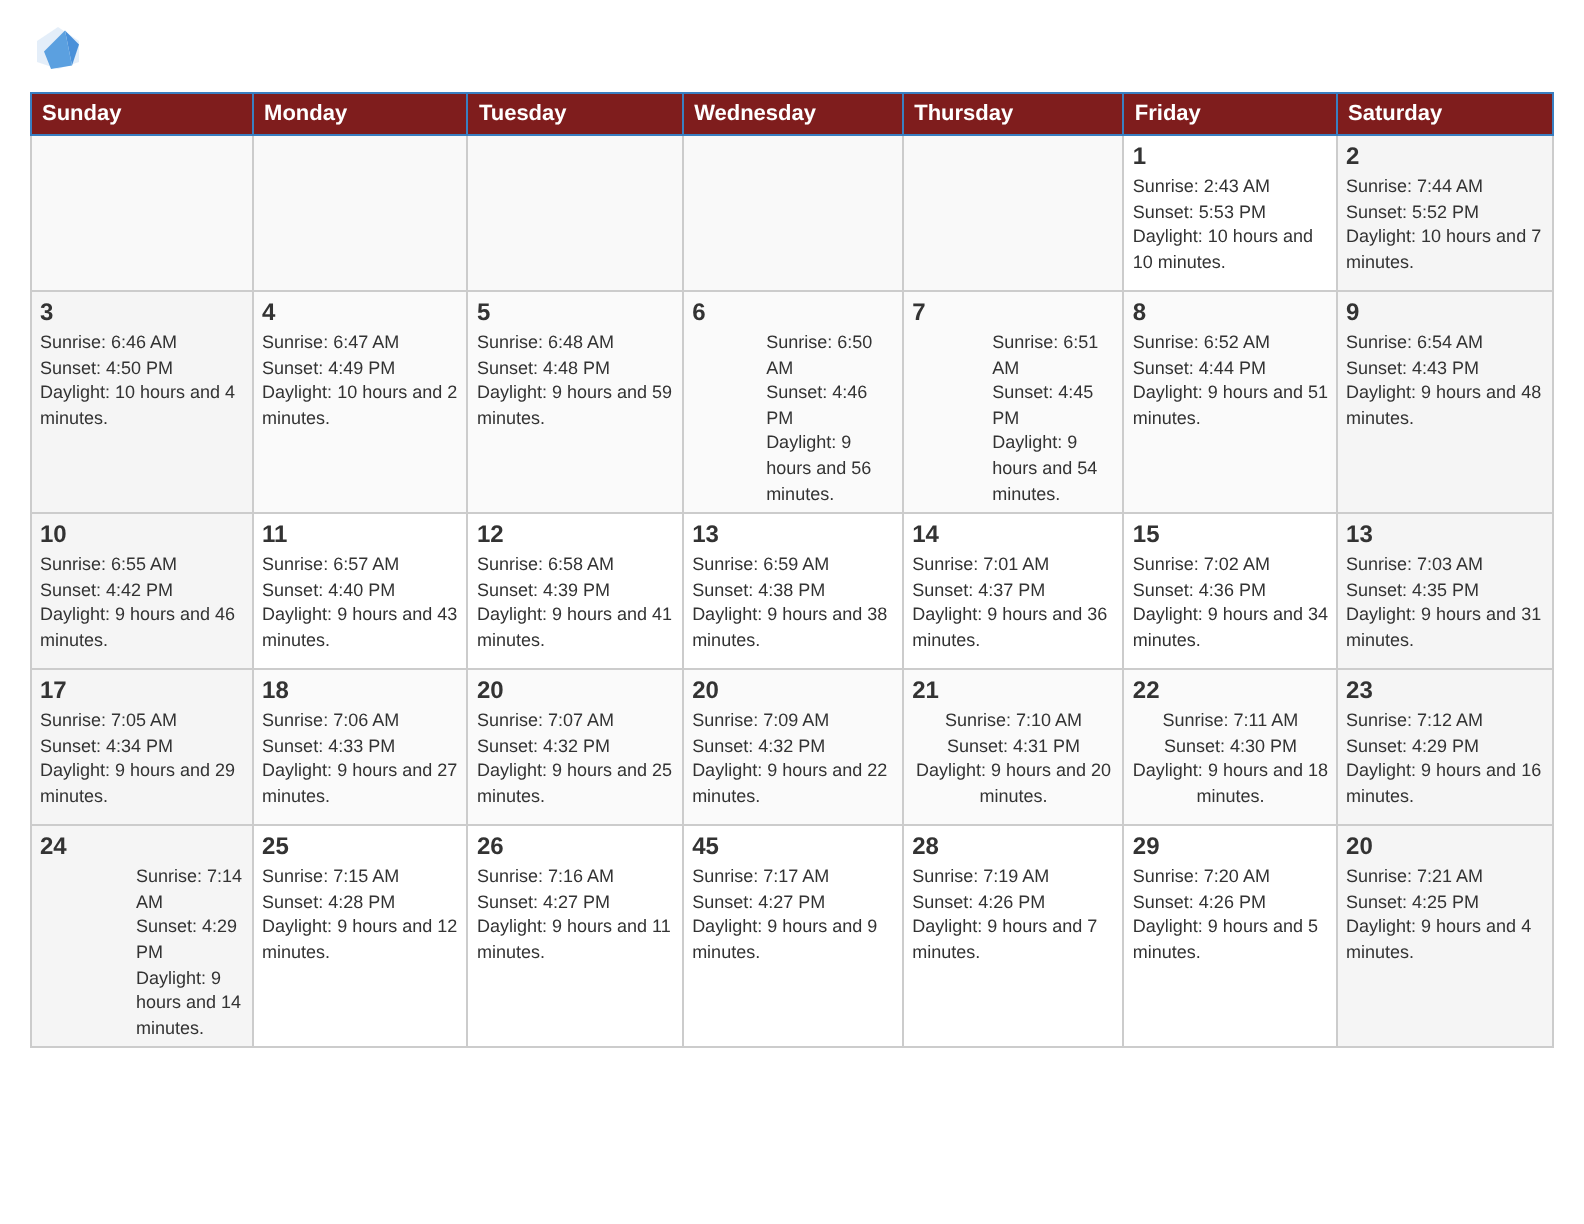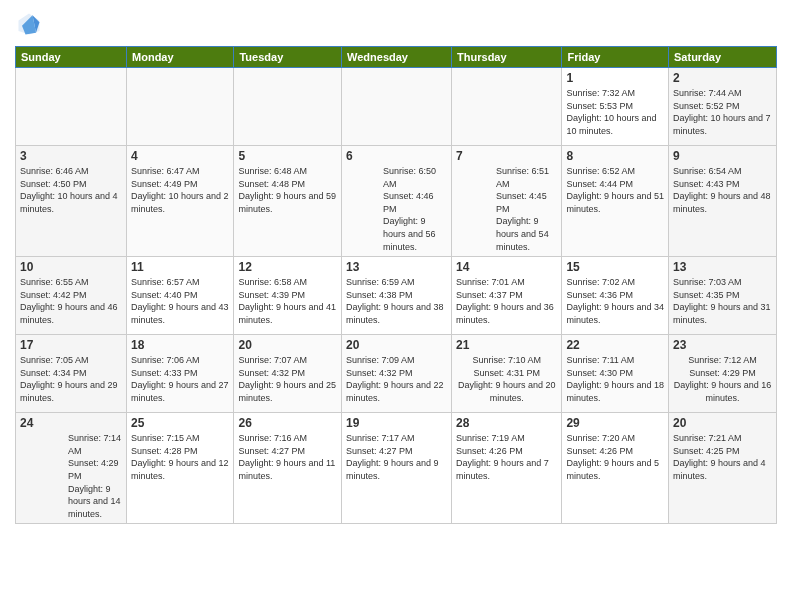--- a/index.html
+++ b/index.html
@@ -56,7 +56,7 @@
       border-collapse: collapse;
     }
     .calendar th {
-      background: #4d7c0f;
+      background: #7f1d1d;
       color: #fff;
       font-size: 11px;
       font-weight: bold;

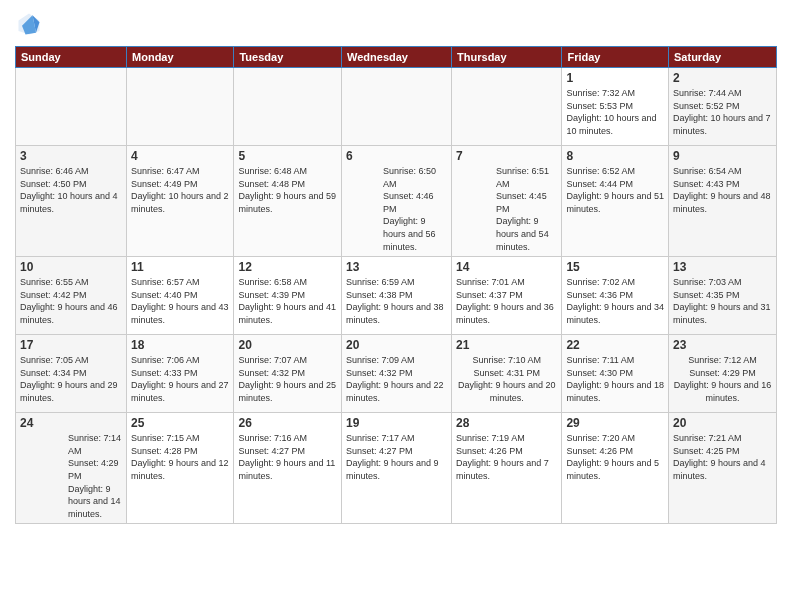--- a/index.html
+++ b/index.html
@@ -139,7 +139,7 @@
           <td class="empty"></td>
           <td>
             <span class="day-number">1</span>
-            <div class="day-info" style="white-space: pre-line;">Sunrise: 7:32 AM
+            <div class="day-info" style="white-space: pre-line;">Sunrise: 2:43 AM
 Sunset: 5:53 PM
 Daylight: 10 hours and 10 minutes.</div>
           </td>

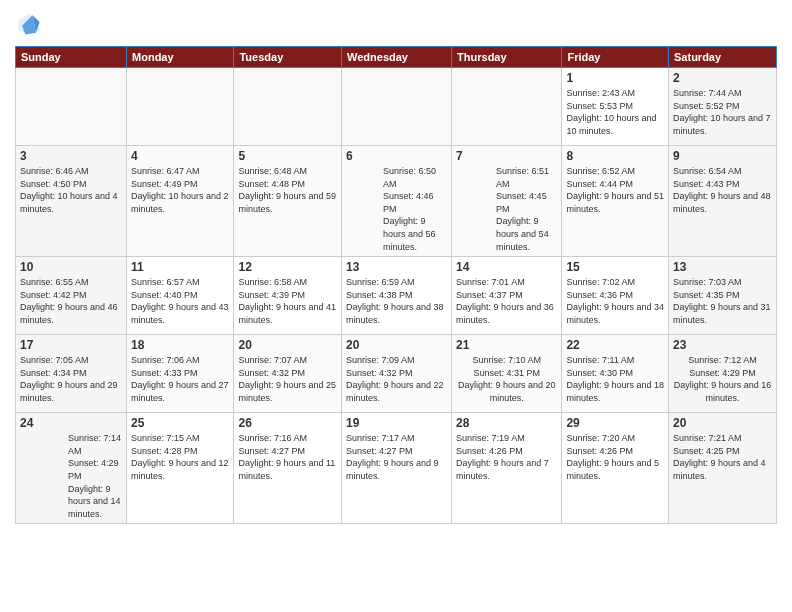--- a/index.html
+++ b/index.html
@@ -271,7 +271,7 @@
           </td>
           <td>
             <span class="day-number">22</span>
-            <div class="day-info" style="white-space: pre-line;">Sunrise: 7:11 AM
+            <div class="day-info" style="white-space: pre-line; text-align: center;">Sunrise: 7:11 AM
 Sunset: 4:30 PM
 Daylight: 9 hours and 18 minutes.</div>
           </td>

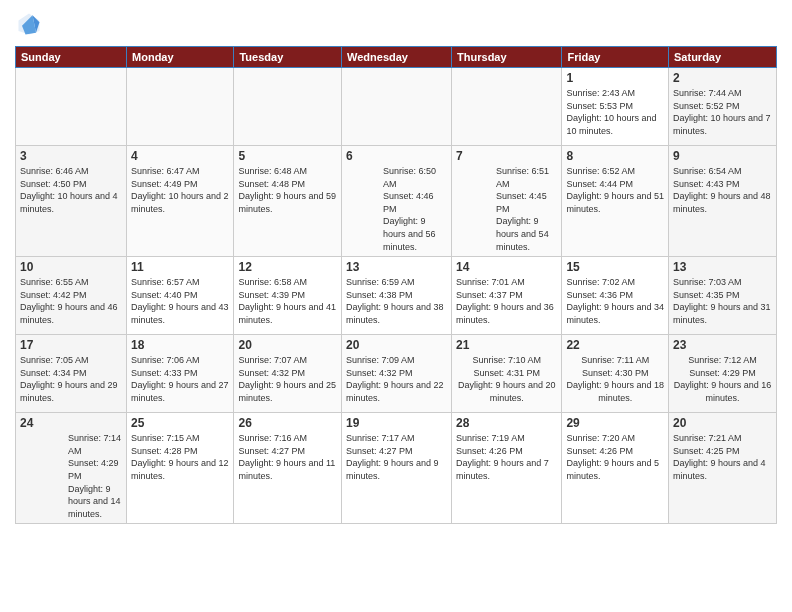--- a/index.html
+++ b/index.html
@@ -277,7 +277,7 @@
           </td>
           <td class="weekend">
             <span class="day-number">23</span>
-            <div class="day-info" style="white-space: pre-line; text-align: center;">Sunrise: 7:12 AM
+            <div class="day-info" style="white-space: pre-line;">Sunrise: 7:12 AM
 Sunset: 4:29 PM
 Daylight: 9 hours and 16 minutes.</div>
           </td>

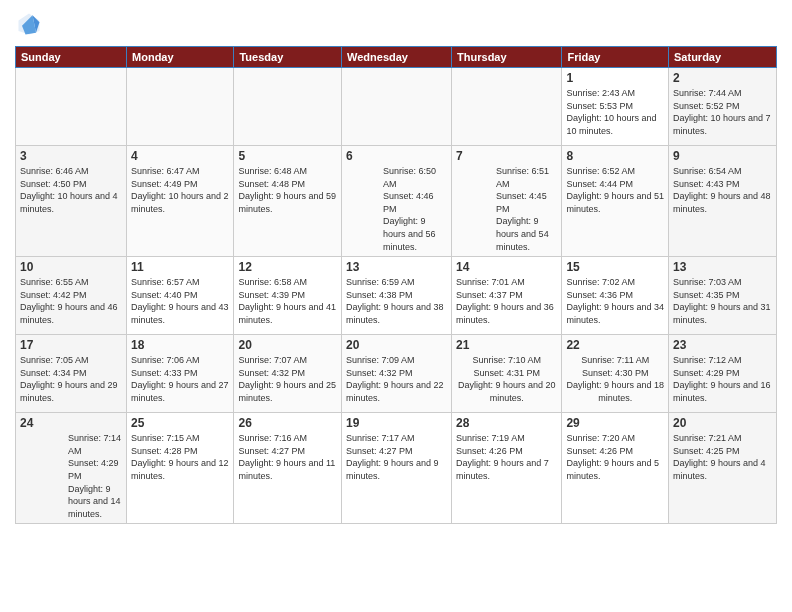--- a/index.html
+++ b/index.html
@@ -302,7 +302,7 @@
 Daylight: 9 hours and 11 minutes.</div>
           </td>
           <td>
-            <span class="day-number">19</span>
+            <span class="day-number">45</span>
             <div class="day-info" style="white-space: pre-line;">Sunrise: 7:17 AM
 Sunset: 4:27 PM
 Daylight: 9 hours and 9 minutes.</div>

